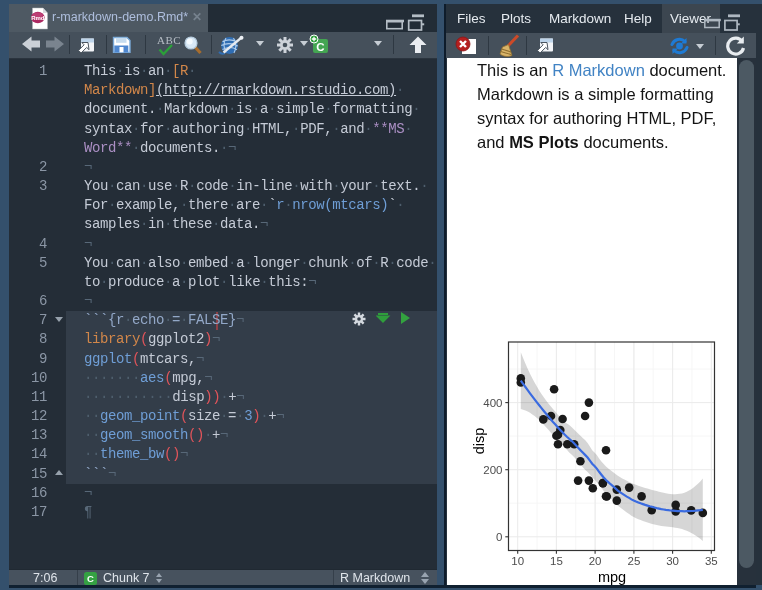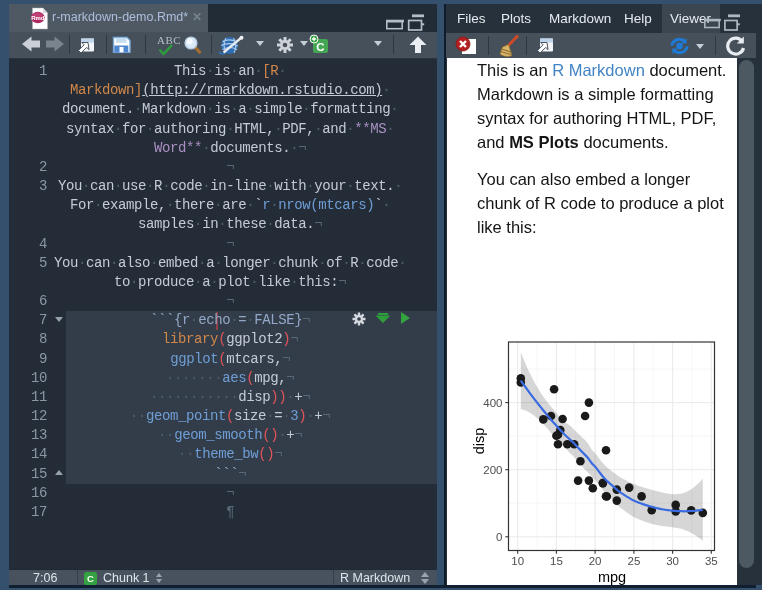--- a/index.html
+++ b/index.html
@@ -18,7 +18,7 @@
 #chunkbg{left:57px;top:251.5px;width:371px;height:173px;background:#333d49;}
 pre{margin:0;font-family:"Liberation Mono",monospace;font-size:14px;line-height:19.17px;letter-spacing:-0.4px;}
 #gutter{left:0;top:3px;width:38px;text-align:right;color:#8b96a5;}
-#code{left:45px;top:3px;color:#c5cbd6;text-align:center;}
+#code{left:75px;top:3px;color:#c5cbd6;}
 .ws{color:#4e5e6d;}
 .nl{color:#586878;}
 .org{color:#d2874a;}

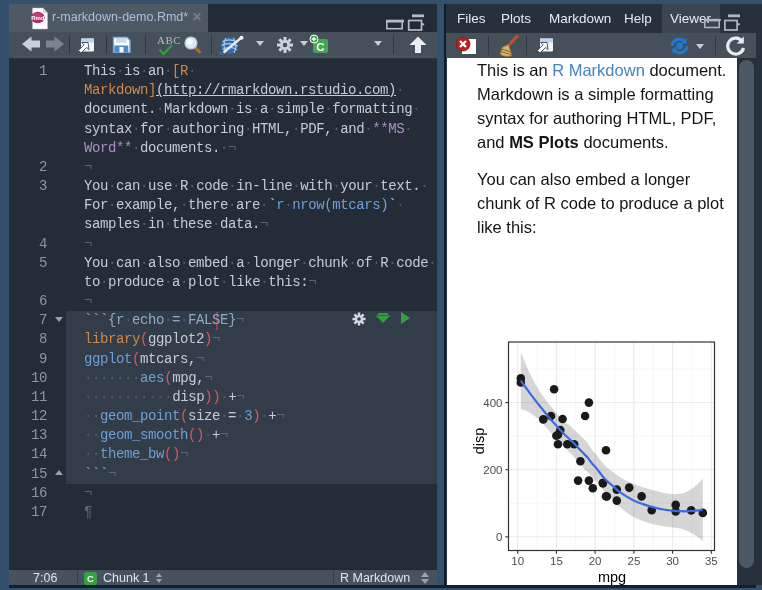--- a/index.html
+++ b/index.html
@@ -272,7 +272,6 @@
   <div class="abs" id="rcontent">
     <div class="abs" id="doc">
       <p>This is an <a>R Markdown</a> document.<br>Markdown is a simple formatting<br>syntax for authoring HTML, PDF,<br>and <b>MS Plots</b> documents.</p>
-      <p>You can also embed a longer<br>chunk of R code to produce a plot<br>like this:</p>
     </div>
     <svg class="abs" style="left:-1px;top:0" width="291" height="527" viewBox="446 58 291 527" font-family="Liberation Sans, sans-serif">
         <defs>

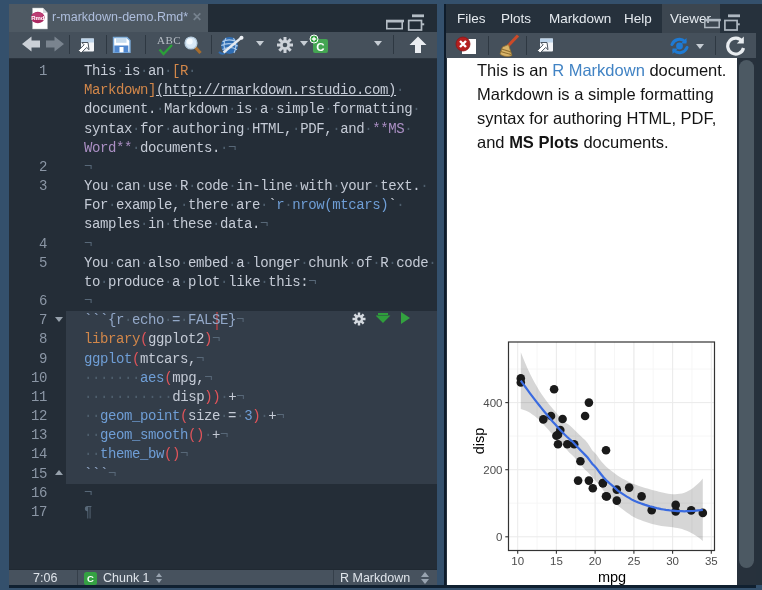--- a/index.html
+++ b/index.html
@@ -209,7 +209,7 @@
         <rect width="13" height="13" rx="2.5" fill="#35a143"></rect>
         <text x="6.5" y="10" font-size="9.5" font-weight="bold" fill="#fff" text-anchor="middle">C</text>
       </svg>
-    <span class="abs" style="left:94px;top:1px;">Chunk 1</span>
+    <span class="abs" style="left:94px;top:1px;">Chunk 7</span>
     <div class="abs" style="left:147px;top:2.5px;width:0;height:0;border-left:3.5px solid transparent;border-right:3.5px solid transparent;border-bottom:4.5px solid #99a4b0;"></div>
     <div class="abs" style="left:147px;top:9px;width:0;height:0;border-left:3.5px solid transparent;border-right:3.5px solid transparent;border-top:4.5px solid #99a4b0;"></div>
     <div class="abs" style="left:324px;top:0px;width:1px;height:16px;background:#353f4a;"></div>

